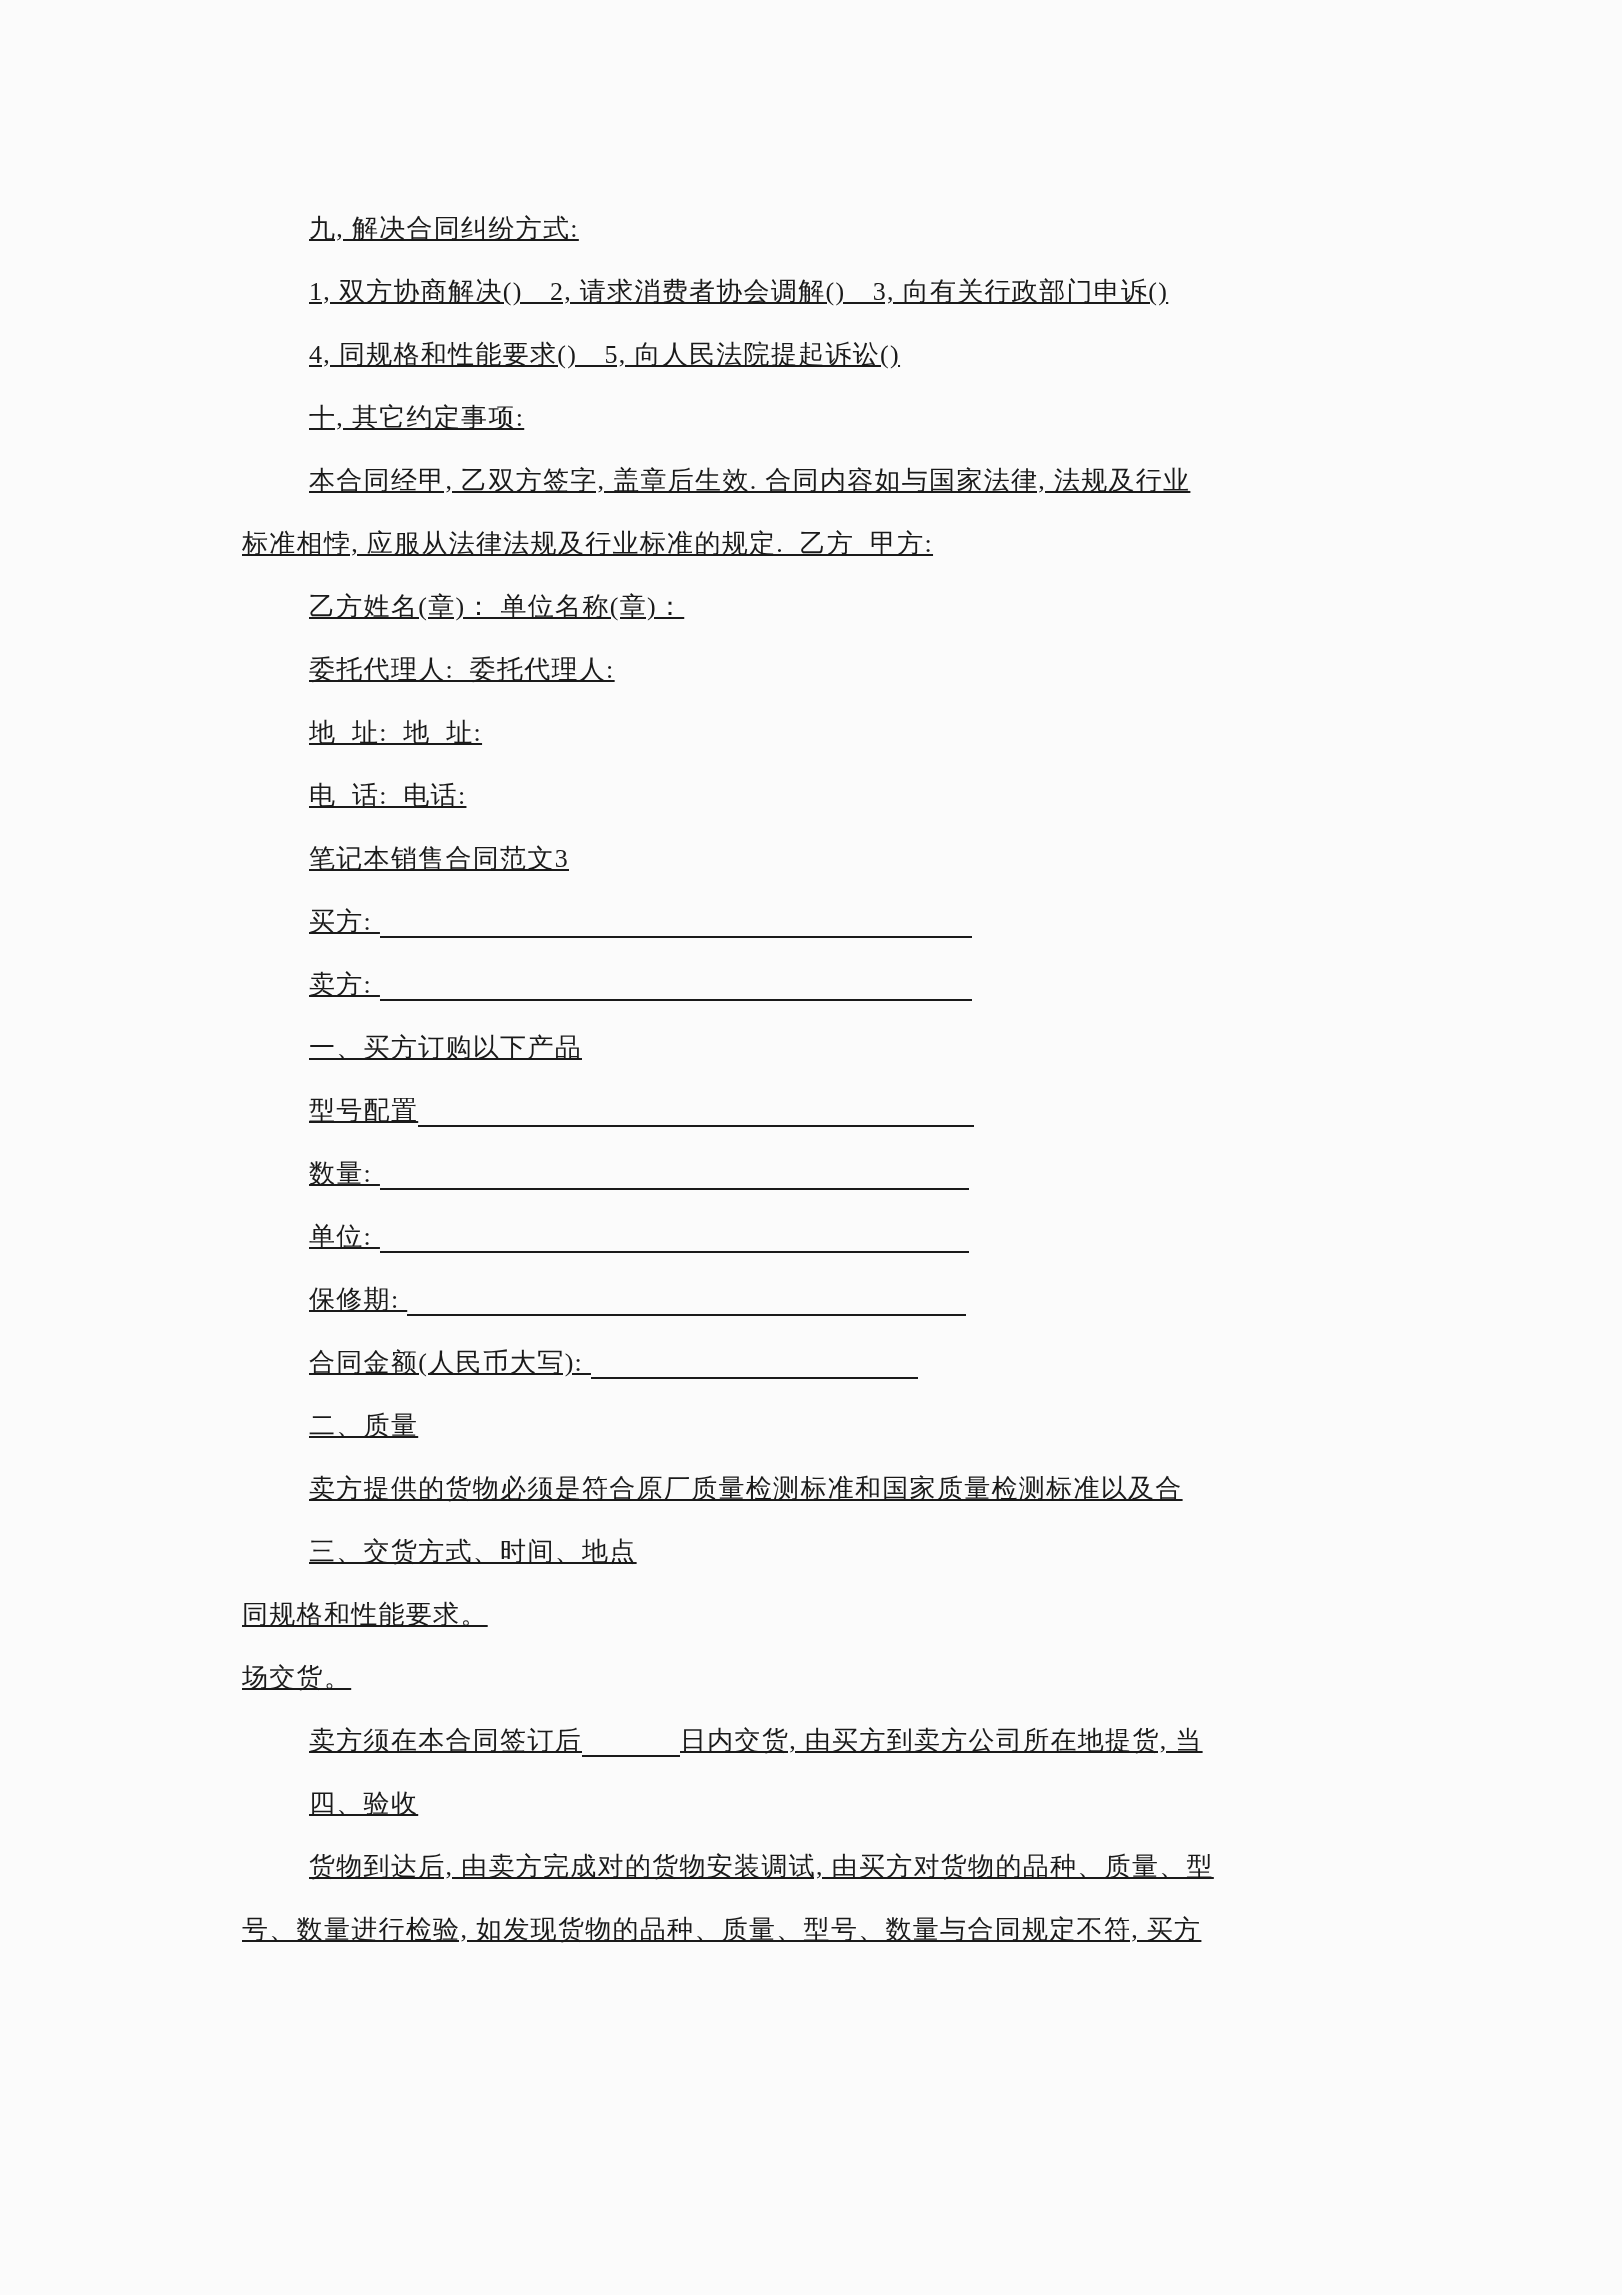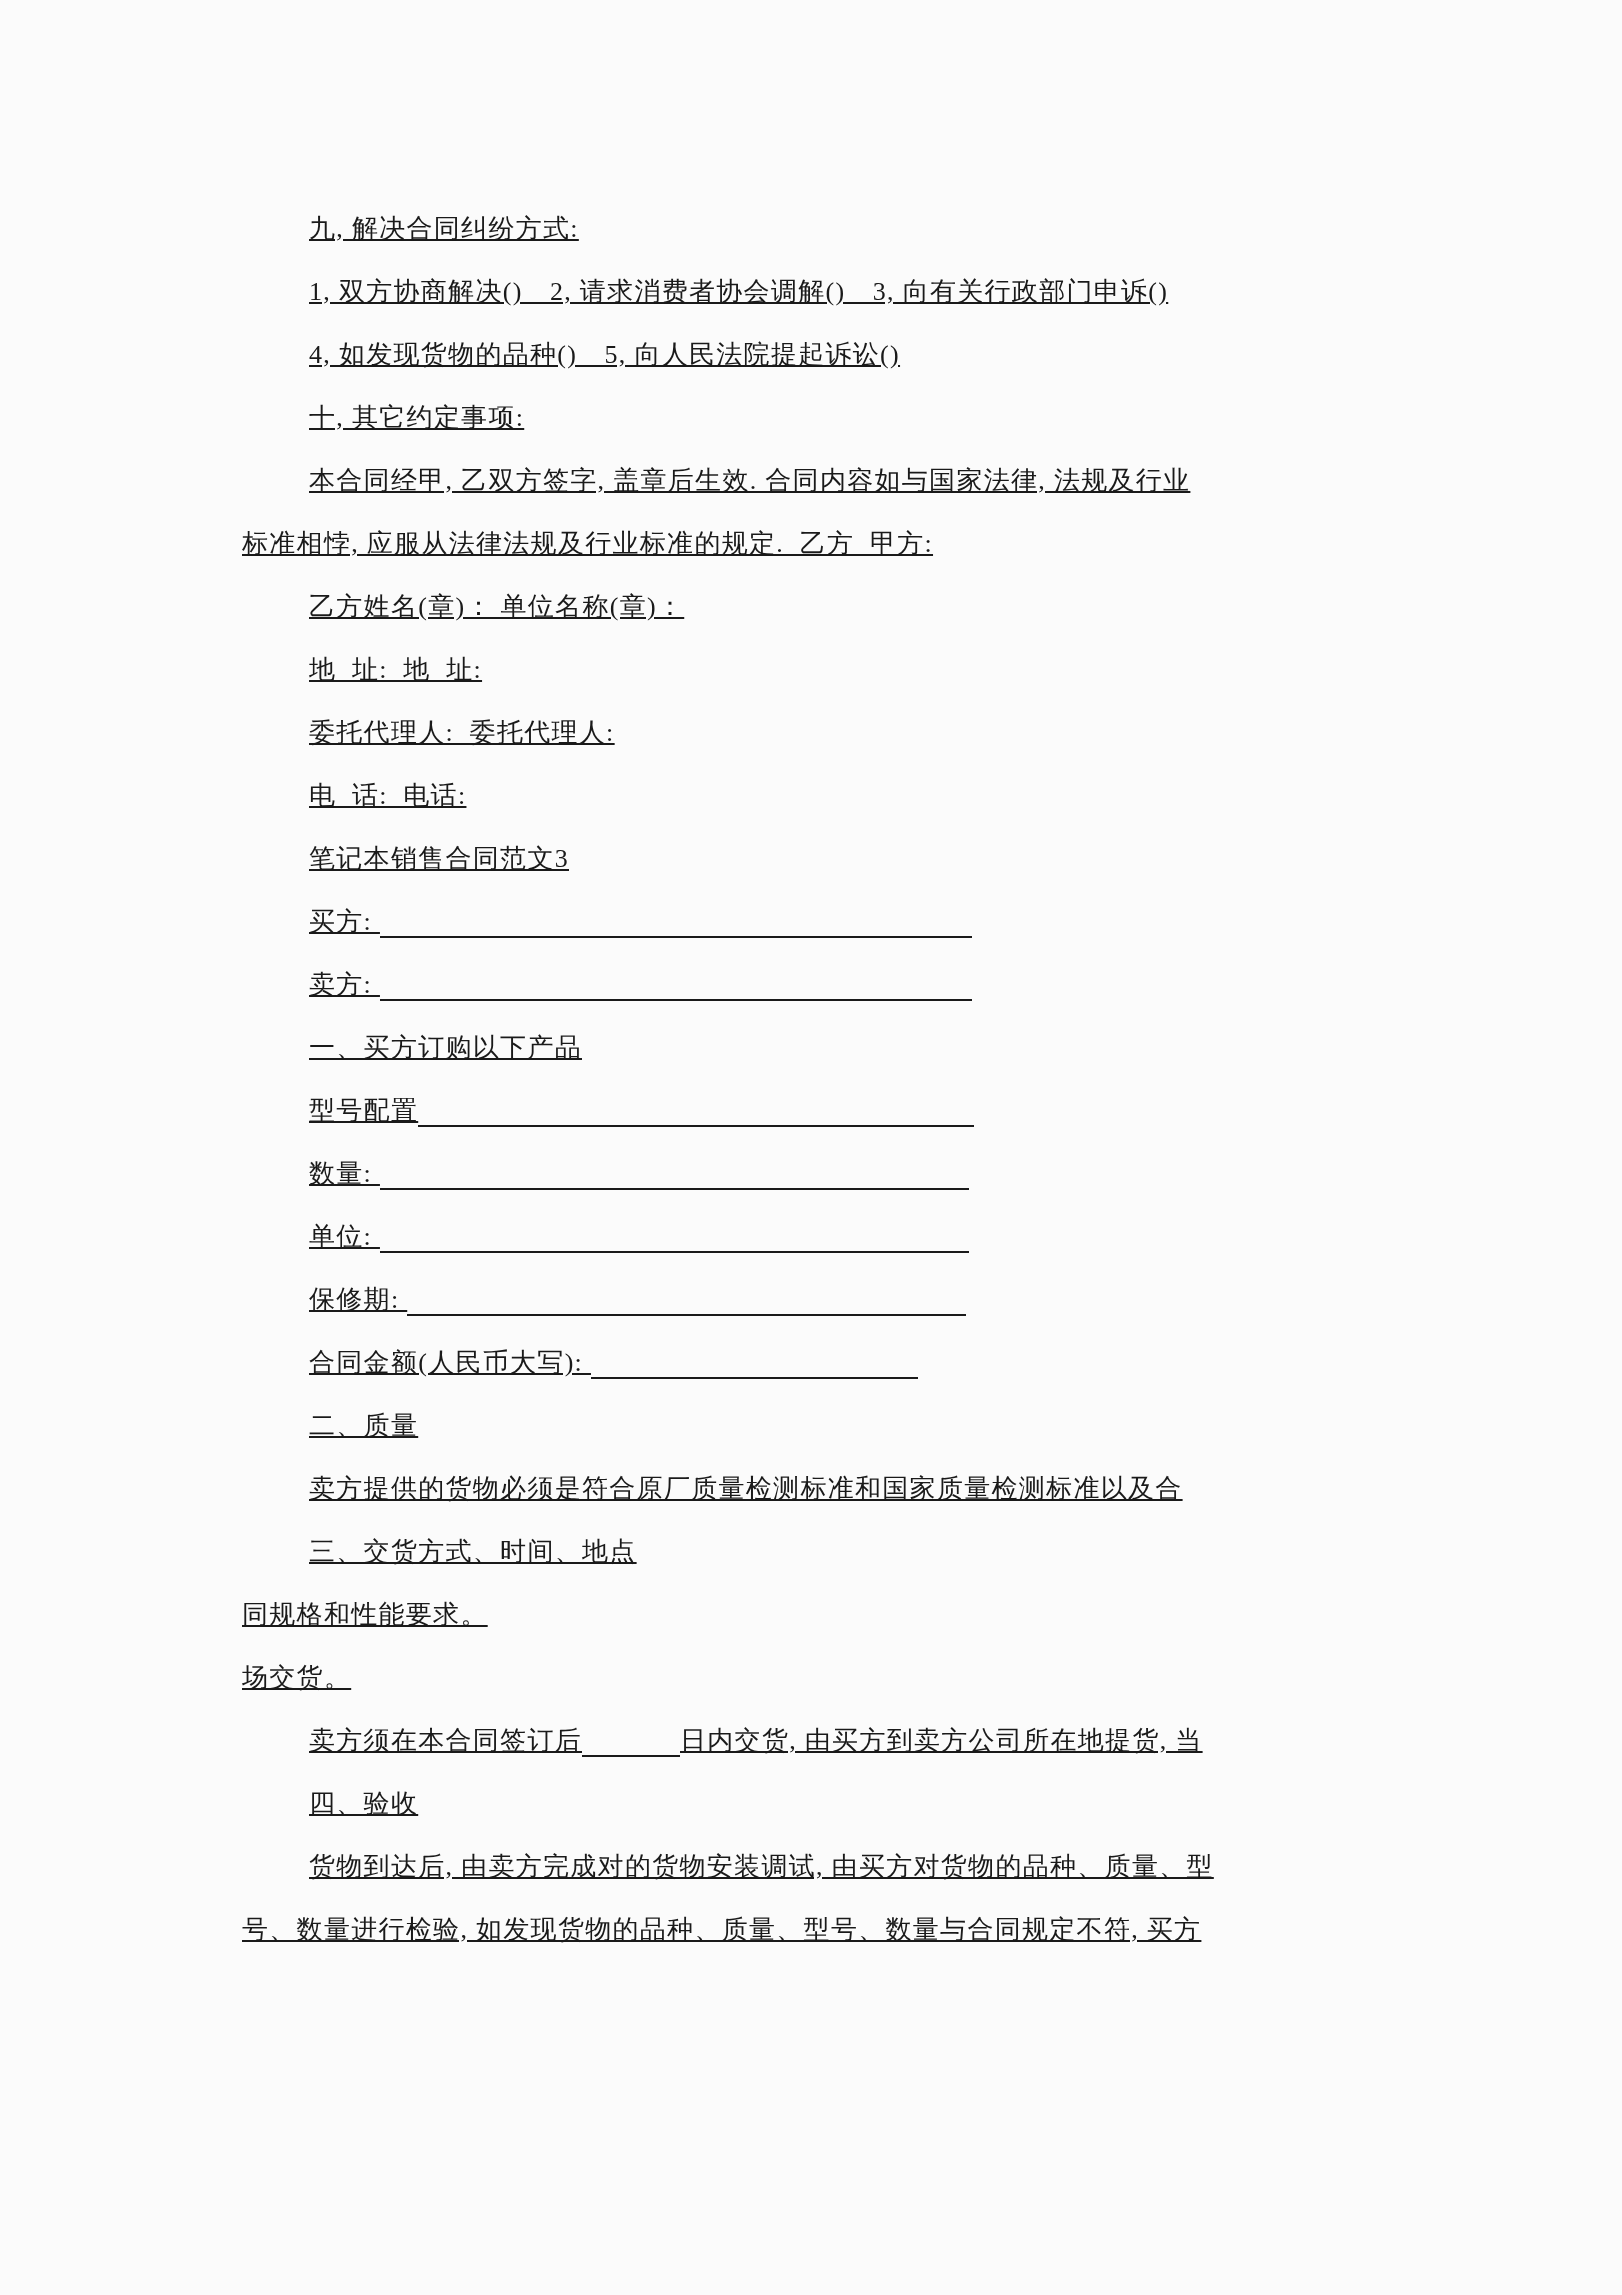--- a/index.html
+++ b/index.html
@@ -47,7 +47,7 @@
   <div class="content">
     <div class="line indent">九, 解决合同纠纷方式:</div>
     <div class="line indent">1, 双方协商解决()　2, 请求消费者协会调解()　3, 向有关行政部门申诉()</div>
-    <div class="line indent">4, 如发现货物的品种()　5, 向人民法院提起诉讼()</div>
+    <div class="line indent">4, 同规格和性能要求()　5, 向人民法院提起诉讼()</div>
     <div class="line indent">十, 其它约定事项:</div>
     <div class="line indent">本合同经甲, 乙双方签字, 盖章后生效. 合同内容如与国家法律, 法规及行业</div>
     <div class="line">标准相悖, 应服从法律法规及行业标准的规定.  乙方  甲方:</div>

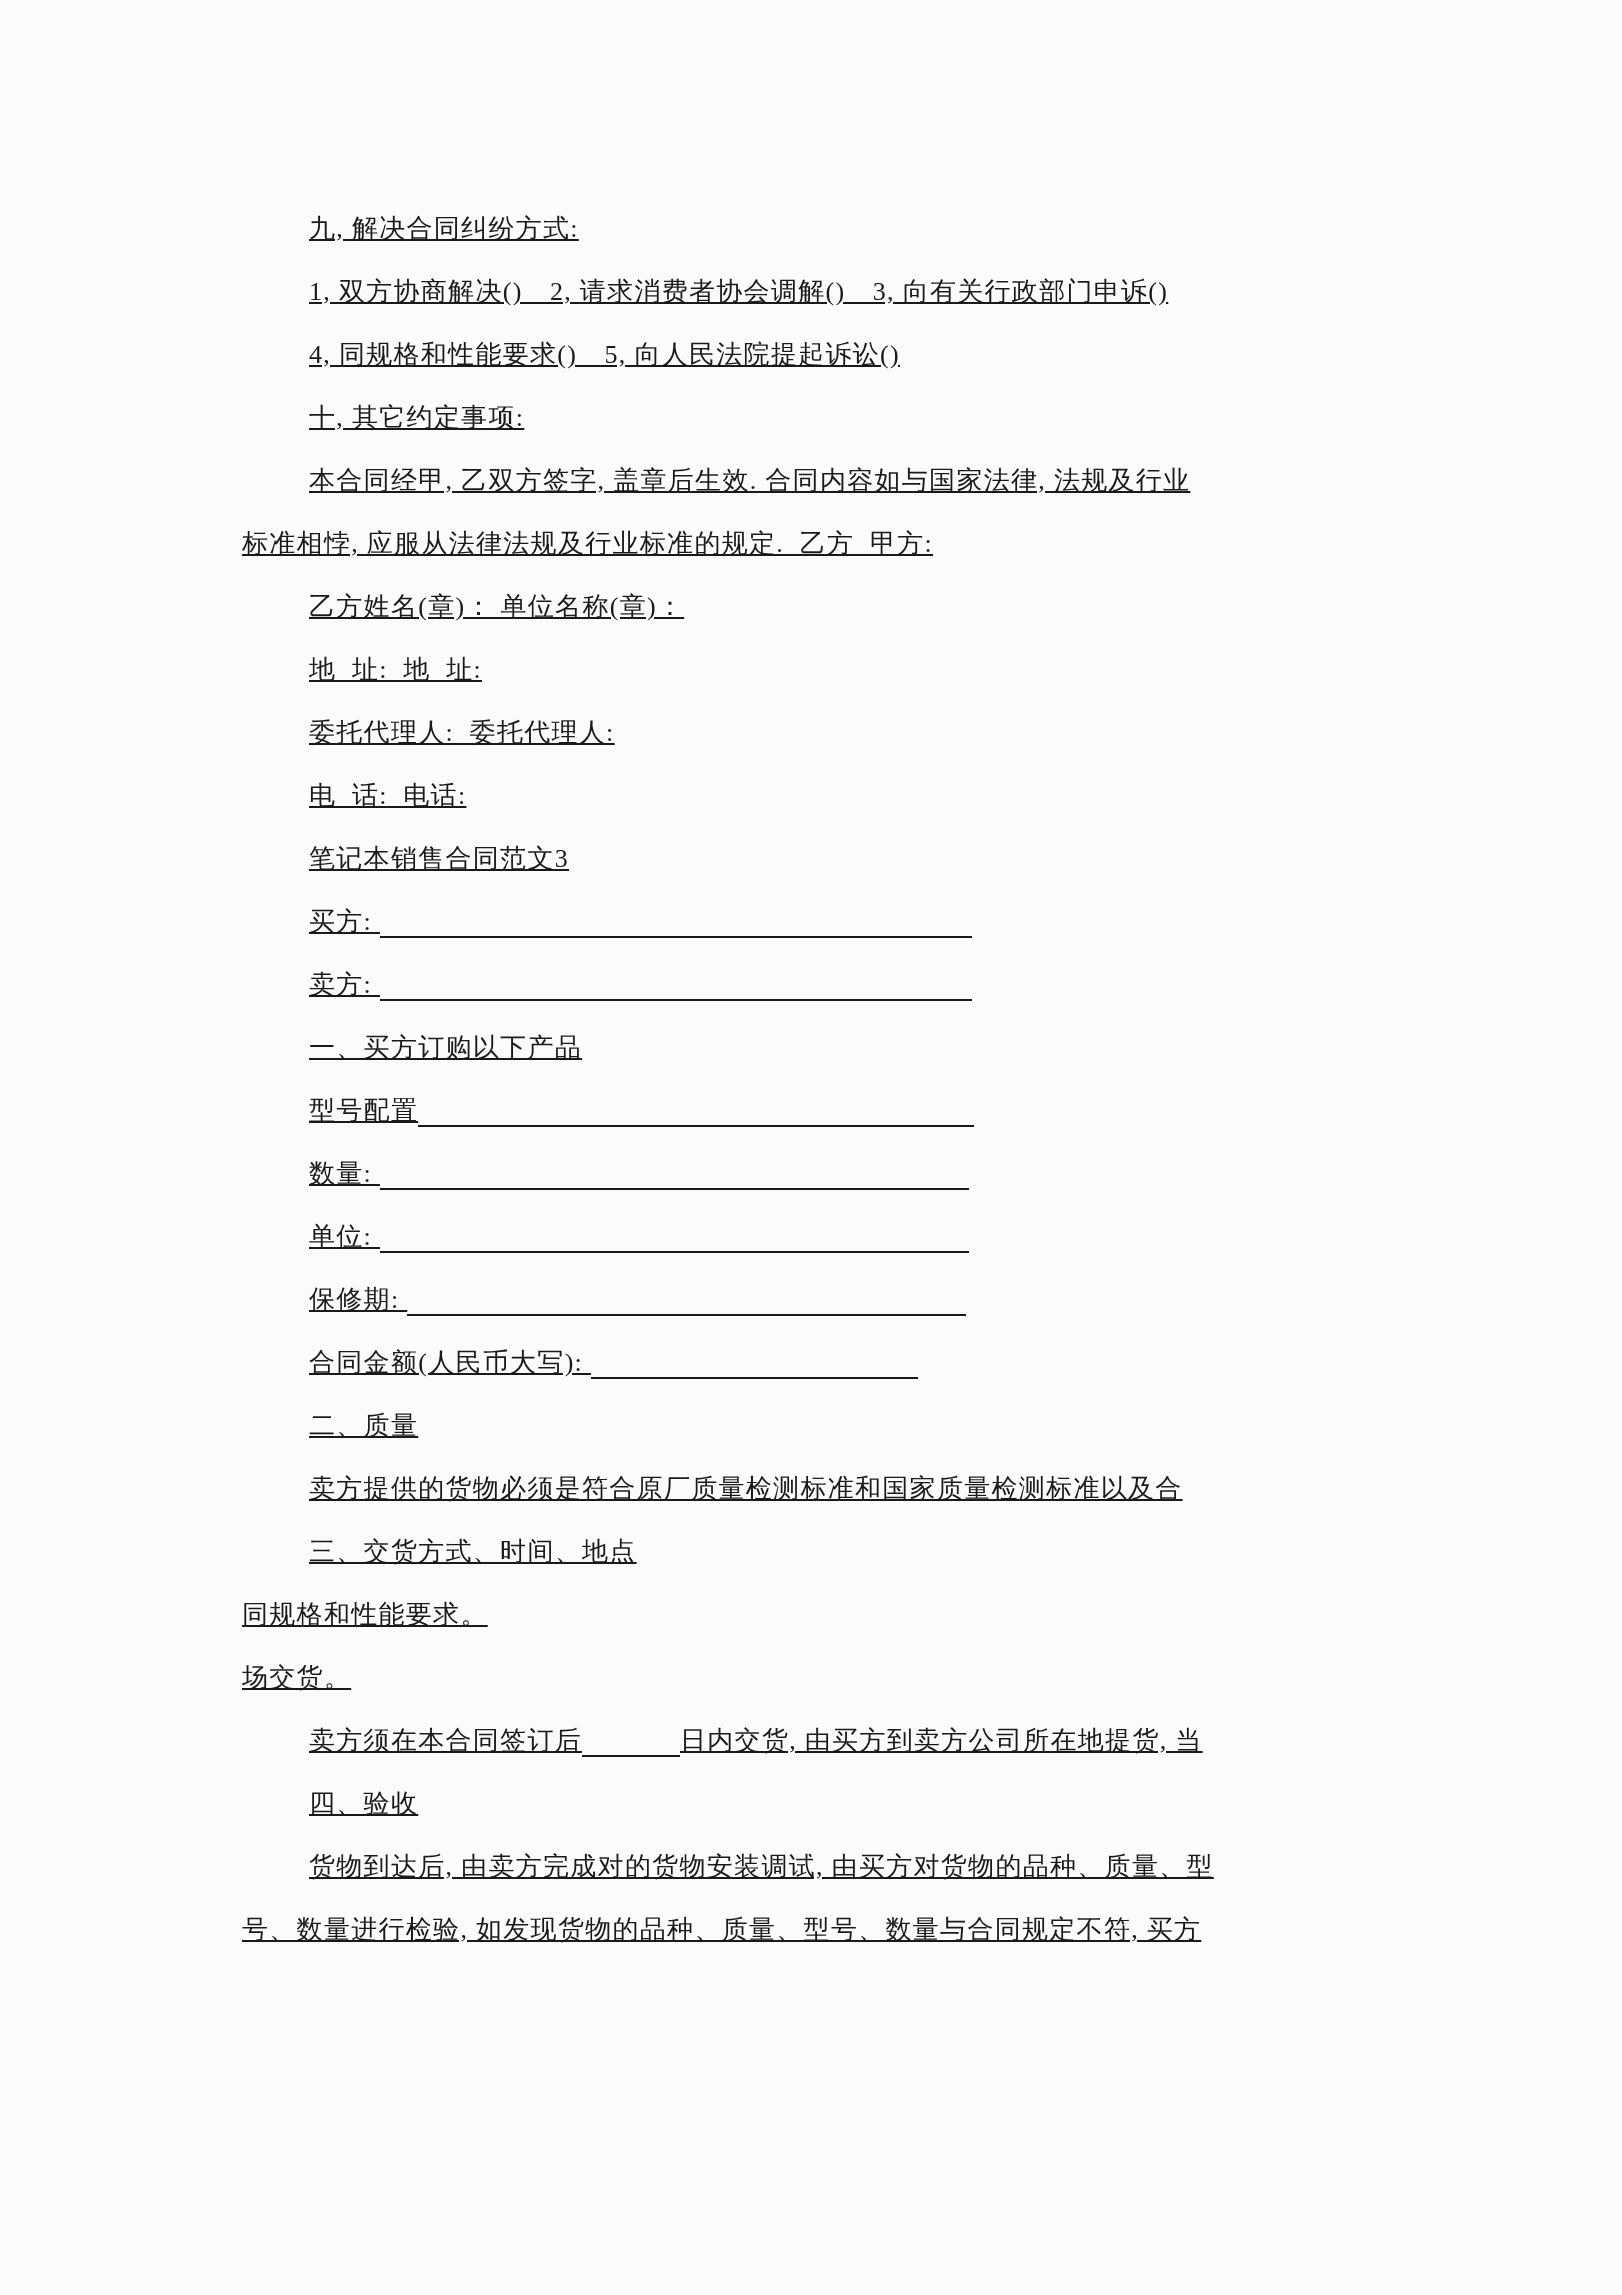--- a/index.html
+++ b/index.html
@@ -52,8 +52,8 @@
     <div class="line indent">本合同经甲, 乙双方签字, 盖章后生效. 合同内容如与国家法律, 法规及行业</div>
     <div class="line">标准相悖, 应服从法律法规及行业标准的规定.  乙方  甲方:</div>
     <div class="line indent">乙方姓名(章)： 单位名称(章)：</div>
+    <div class="line indent">委托代理人:  委托代理人:</div>
     <div class="line indent">地  址:  地  址:</div>
-    <div class="line indent">委托代理人:  委托代理人:</div>
     <div class="line indent">电  话:  电话:</div>
     <div class="line indent">笔记本销售合同范文3</div>
     <div class="line indent"><span>买方: </span><span class="blank" style="width: 592px;"></span></div>

